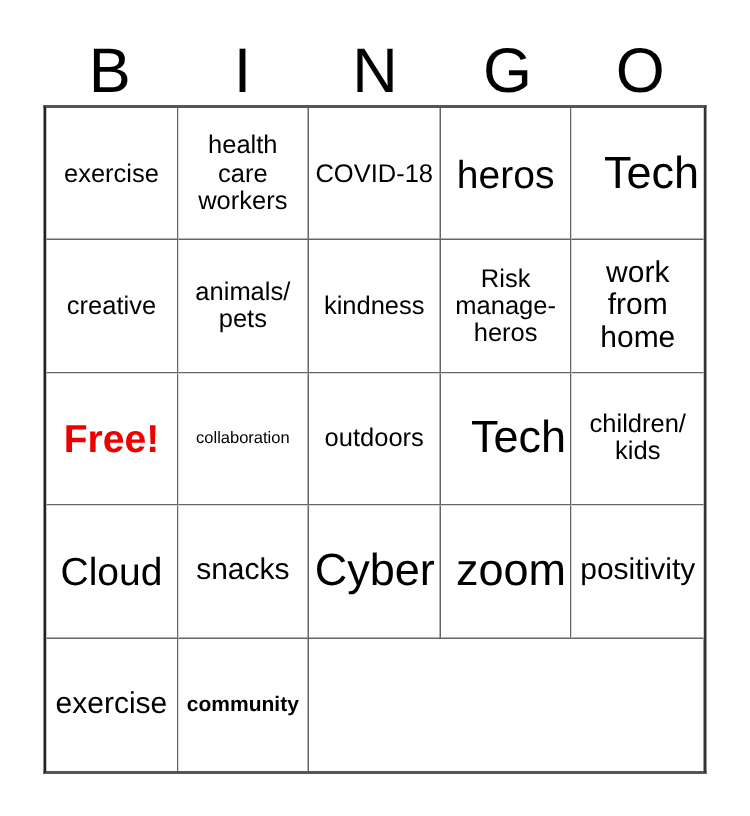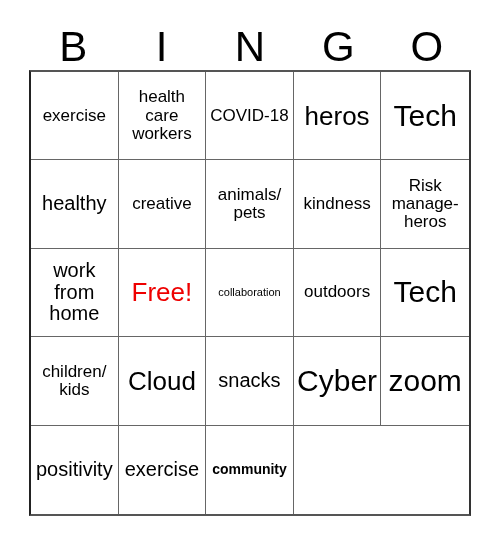--- a/index.html
+++ b/index.html
@@ -88,7 +88,7 @@
   .fs-md   { font-size: 17px; }
   .fs-lg   { font-size: 20px; }
   .fs-xl   { font-size: 26px; }
-  .fs-xxl  { font-size: 30px; }
+  .fs-xxl  { font-size: 30px; text-align: right; }
   .free-cell .cell-text { color: #ee0000; }
 </style>
 </head>

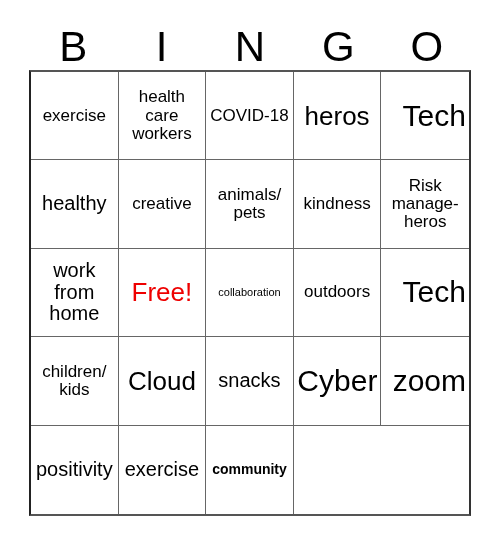--- a/index.html
+++ b/index.html
@@ -121,9 +121,6 @@
         <span class="cell-text fs-xxl">Tech</span>
       </div>
       <div class="cell">
-        <span class="cell-text fs-lg">healthy</span>
-      </div>
-      <div class="cell">
         <span class="cell-text fs-md">creative</span>
       </div>
       <div class="cell">

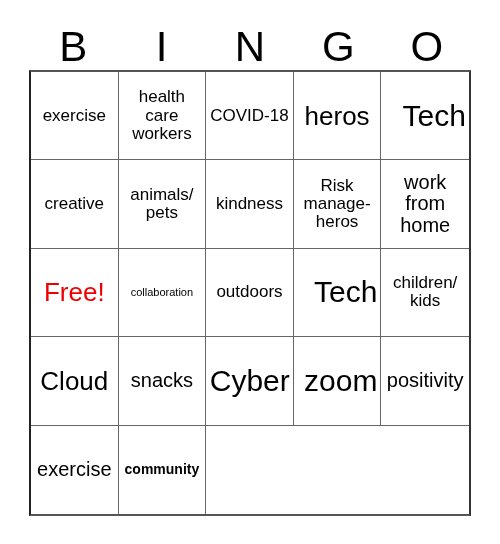--- a/index.html
+++ b/index.html
@@ -89,7 +89,7 @@
   .fs-lg   { font-size: 20px; }
   .fs-xl   { font-size: 26px; }
   .fs-xxl  { font-size: 30px; text-align: right; }
-  .free-cell .cell-text { color: #ee0000; }
+  .free-cell .cell-text { color: #ee0000; font-weight: bold; }
 </style>
 </head>
 <body>

